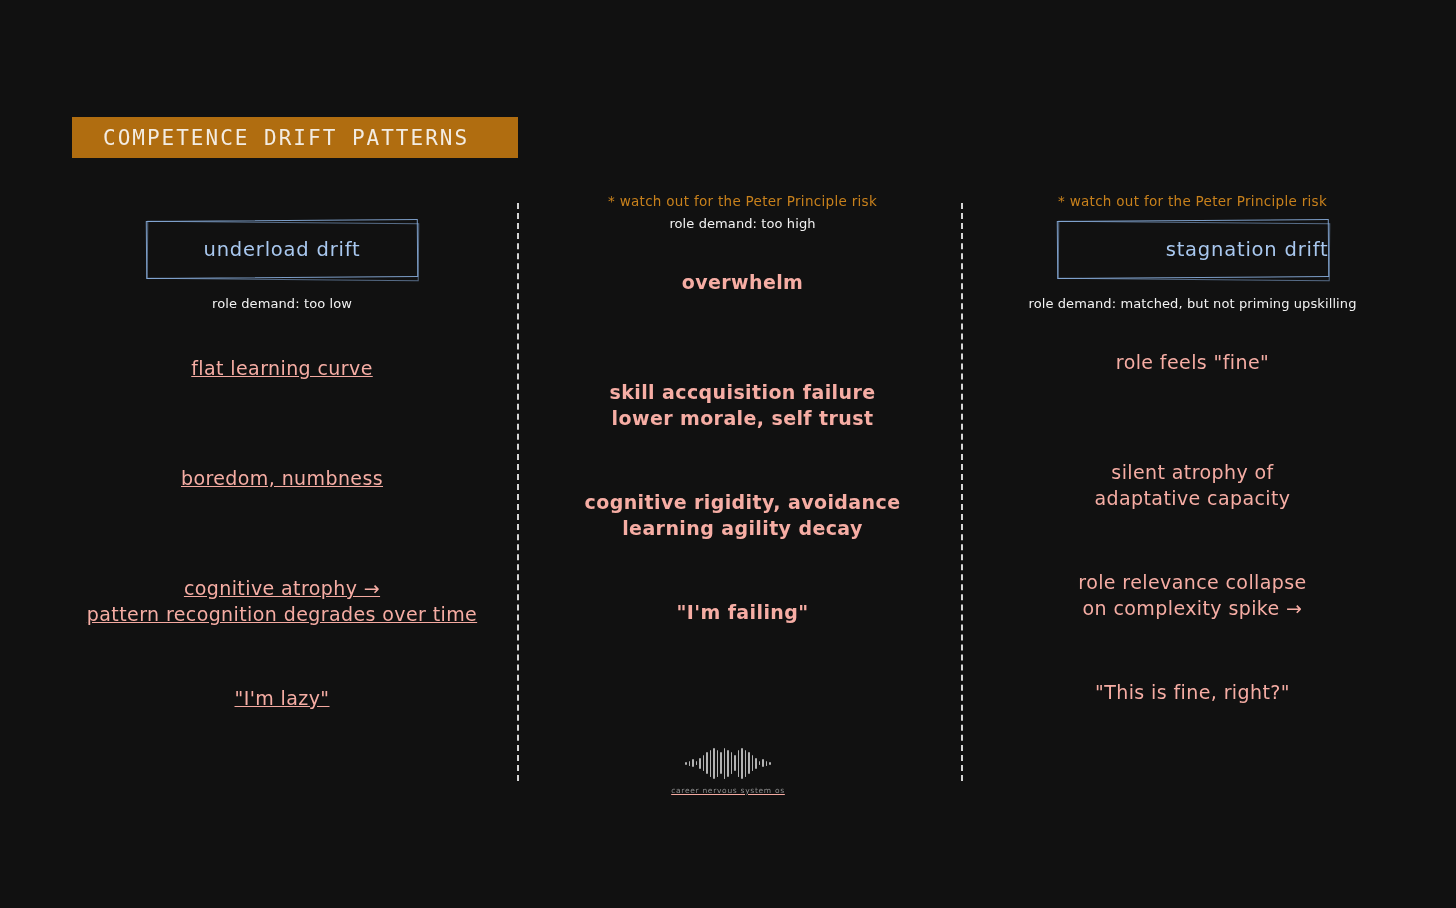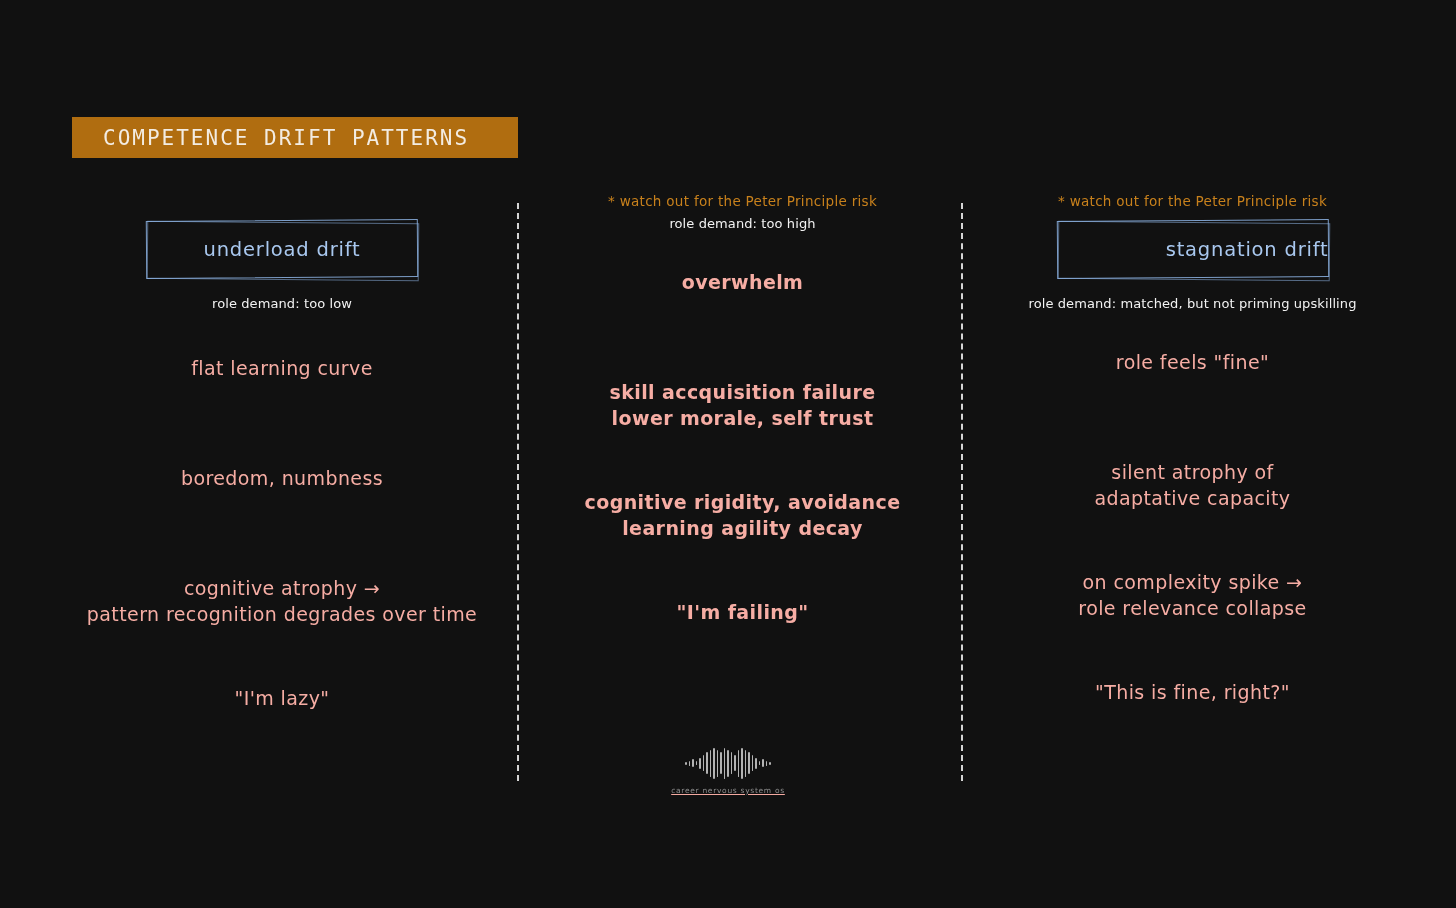--- a/index.html
+++ b/index.html
@@ -156,7 +156,7 @@
     white-space: nowrap;
   }
 
-  .col-1 .rows { margin-top: 44px; }
+  .col-1 .rows { margin-top: 44px; text-decoration: underline; }
   .col-2 .rows { margin-top: 38px; font-weight: bold; }
   .col-3 .rows { margin-top: 38px; }
 

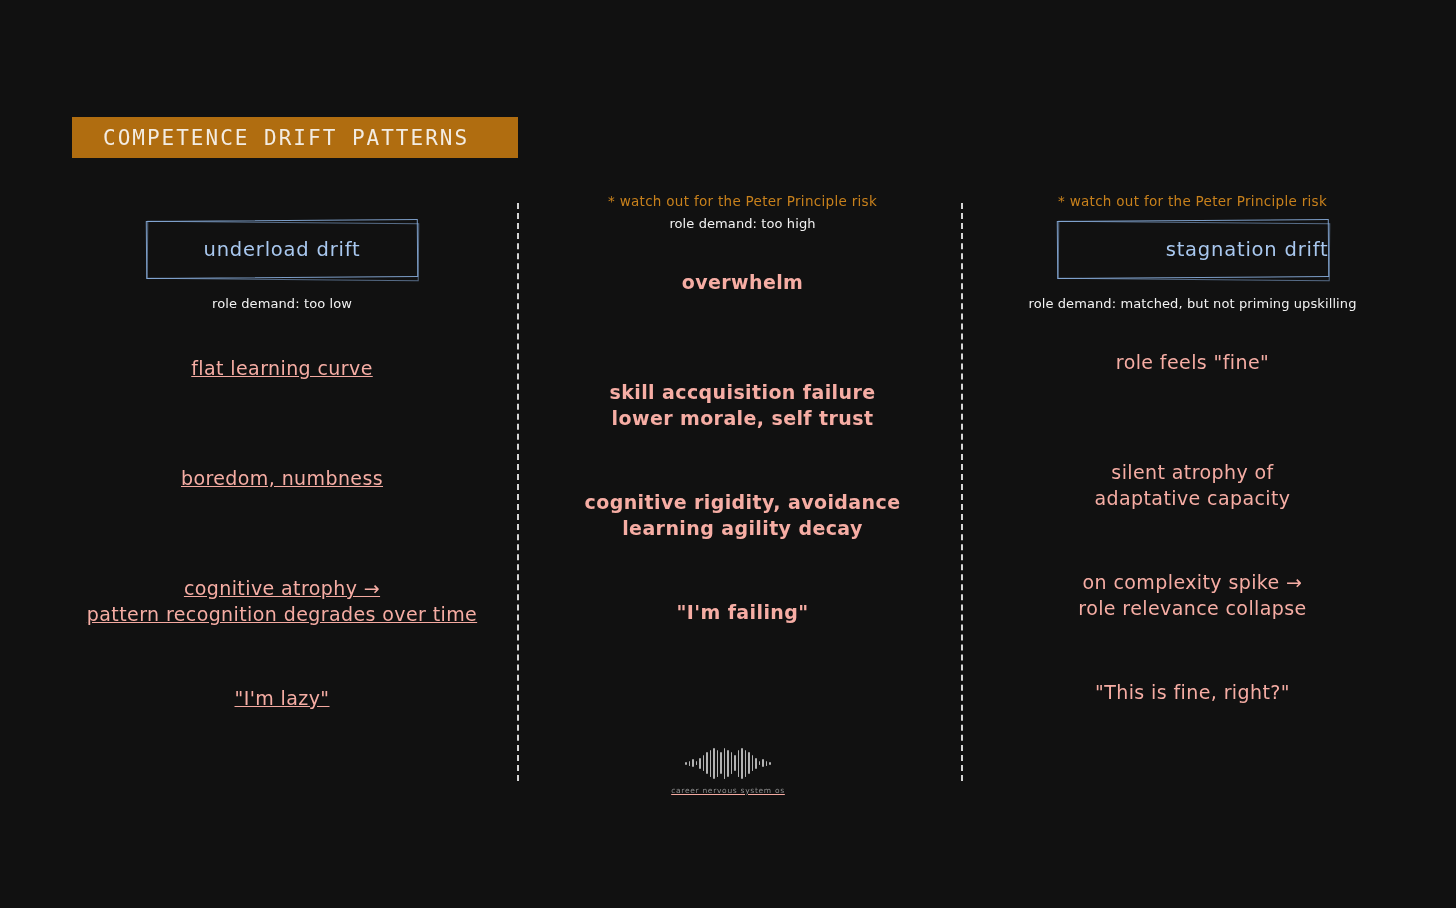--- a/index.html
+++ b/index.html
@@ -275,8 +275,8 @@
         <span class="line">adaptative capacity</span>
       </div>
       <div class="row">
+        <span class="line">role relevance collapse</span>
         <span class="line">on complexity spike →</span>
-        <span class="line">role relevance collapse</span>
       </div>
       <div class="row">
         <span class="line">"This is fine, right?"</span>

